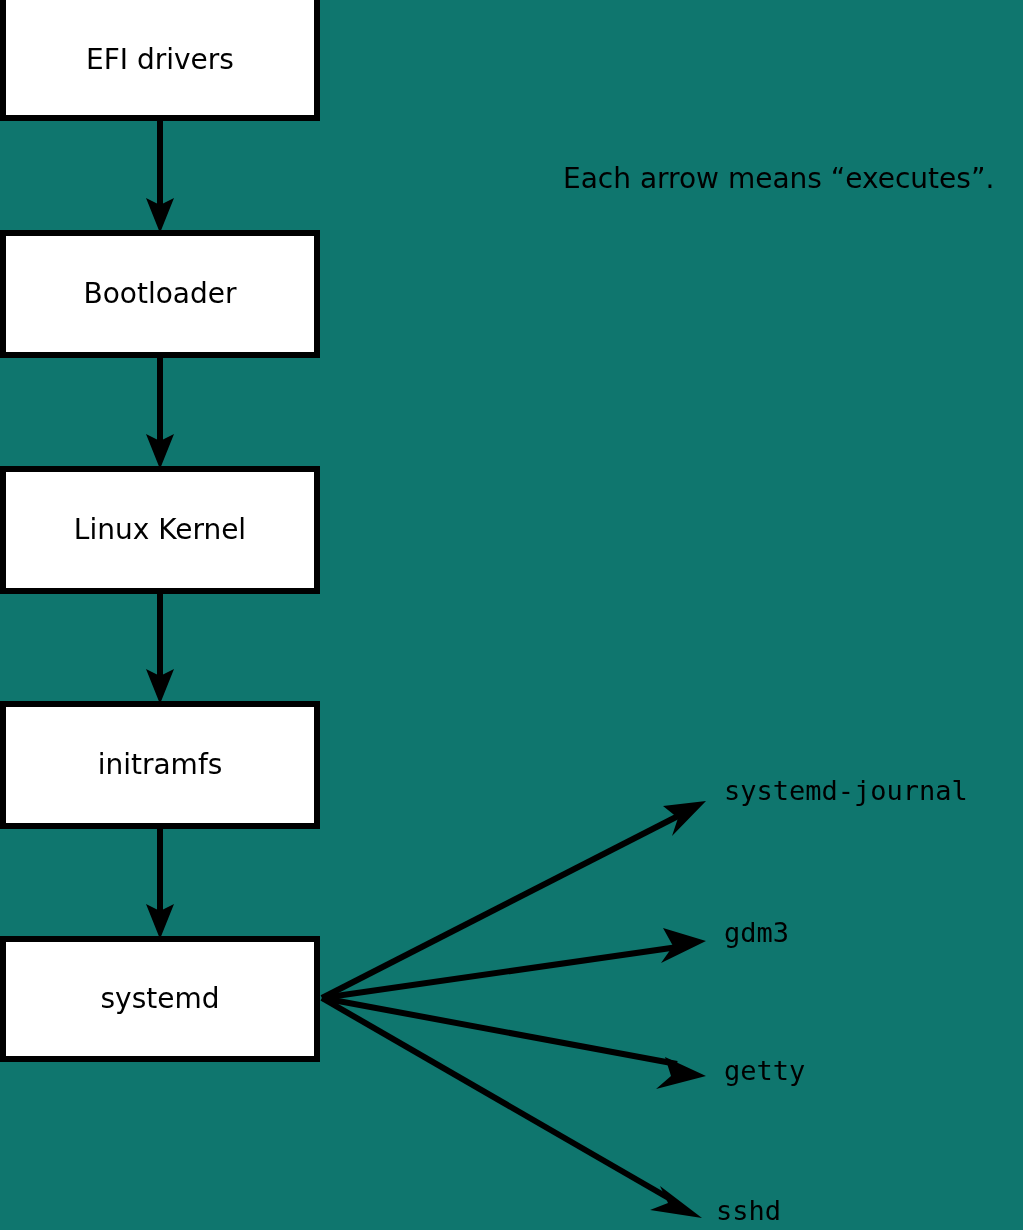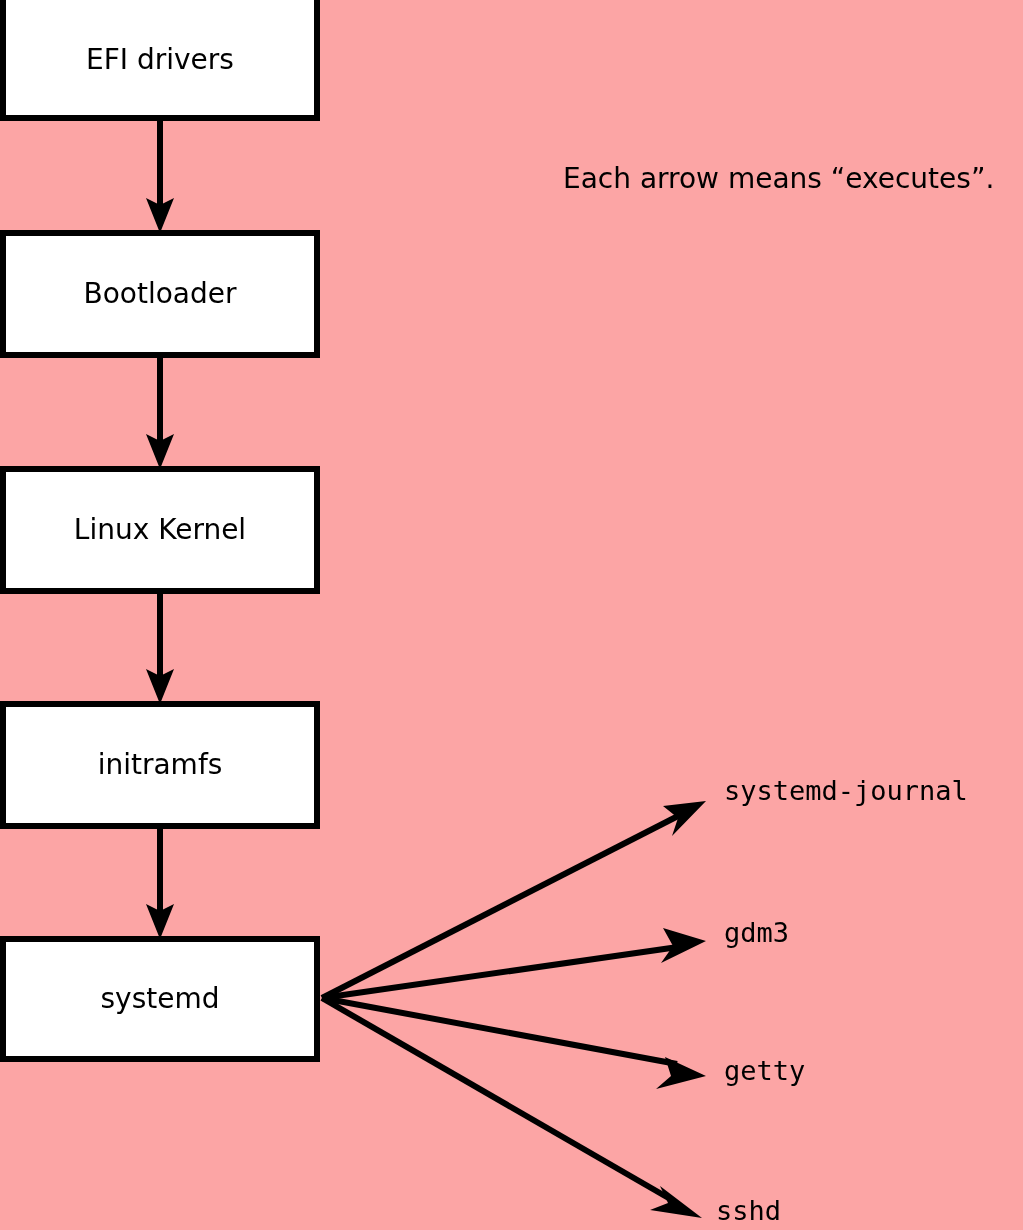--- a/index.html
+++ b/index.html
@@ -16,7 +16,7 @@
     position: relative;
     width: 1023px;
     height: 1230px;
-    background: #fca5a5;
+    background: #0f766e;
     overflow: hidden;
   }
   #diagram-svg {

